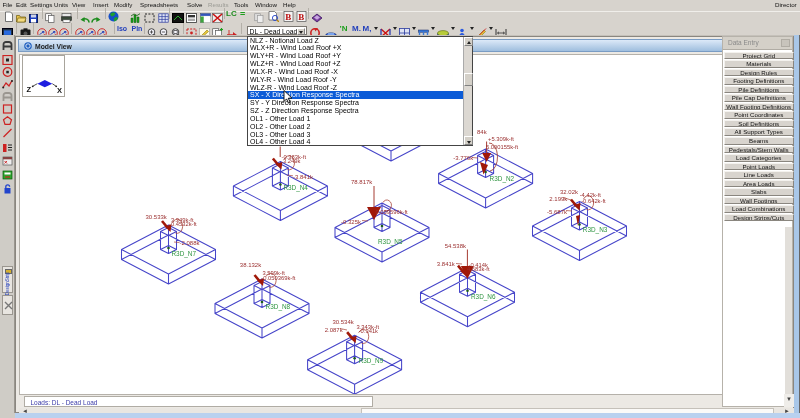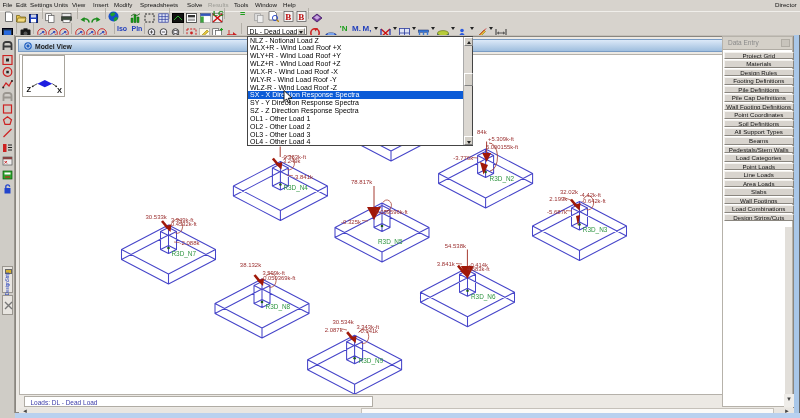--- a/index.html
+++ b/index.html
@@ -88,7 +88,7 @@
       <rect x="0.5" y="0.5" width="10" height="9" fill="#eee" stroke="#555" stroke-width="0.6"></rect>
       <path d="M1 1l9 8M10 1L1 9" stroke="#cc1111" stroke-width="1.6"></path>
     </svg></div>
-<div style="position:absolute;left:213px;top:8.5px;width:12px;height:10px;">
+<div style="position:absolute;left:226px;top:8.5px;width:12px;height:10px;">
     <div style="font:bold 8px 'Liberation Sans',sans-serif;color:#1d8c1d;">LC</div>
   </div>
 <div style="position:absolute;left:240px;top:8.5px;width:11px;height:10px;">

